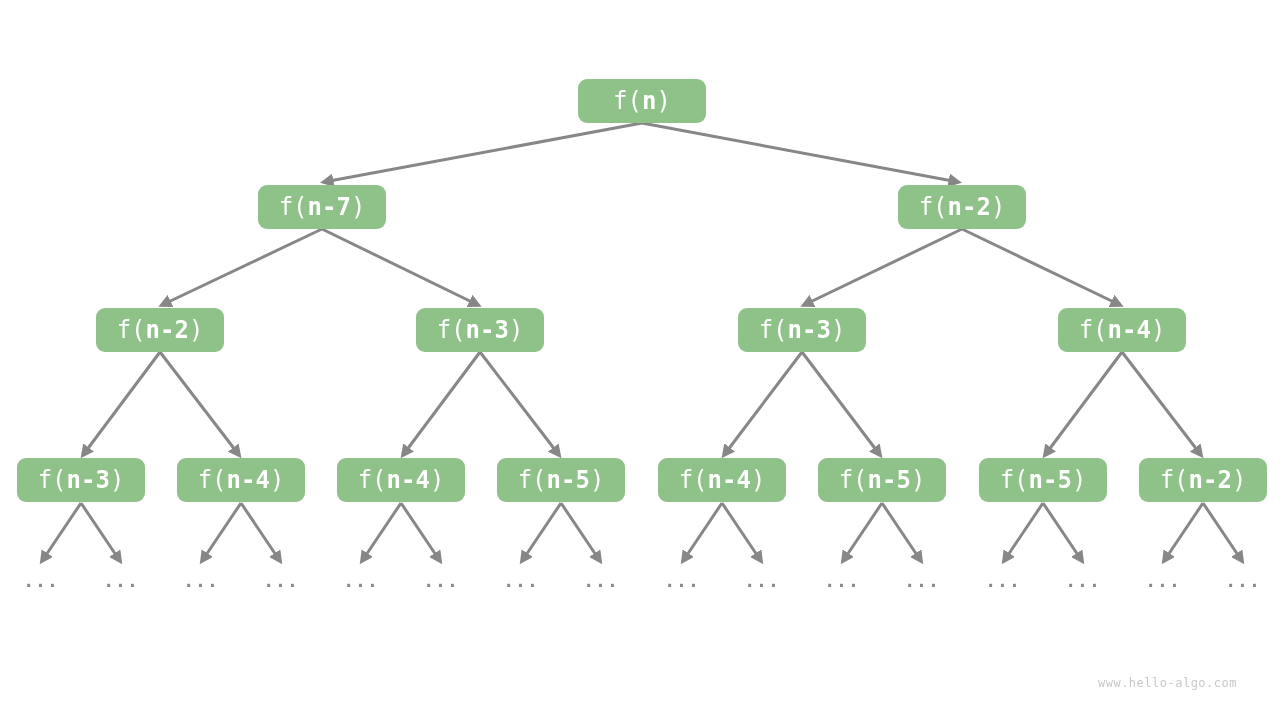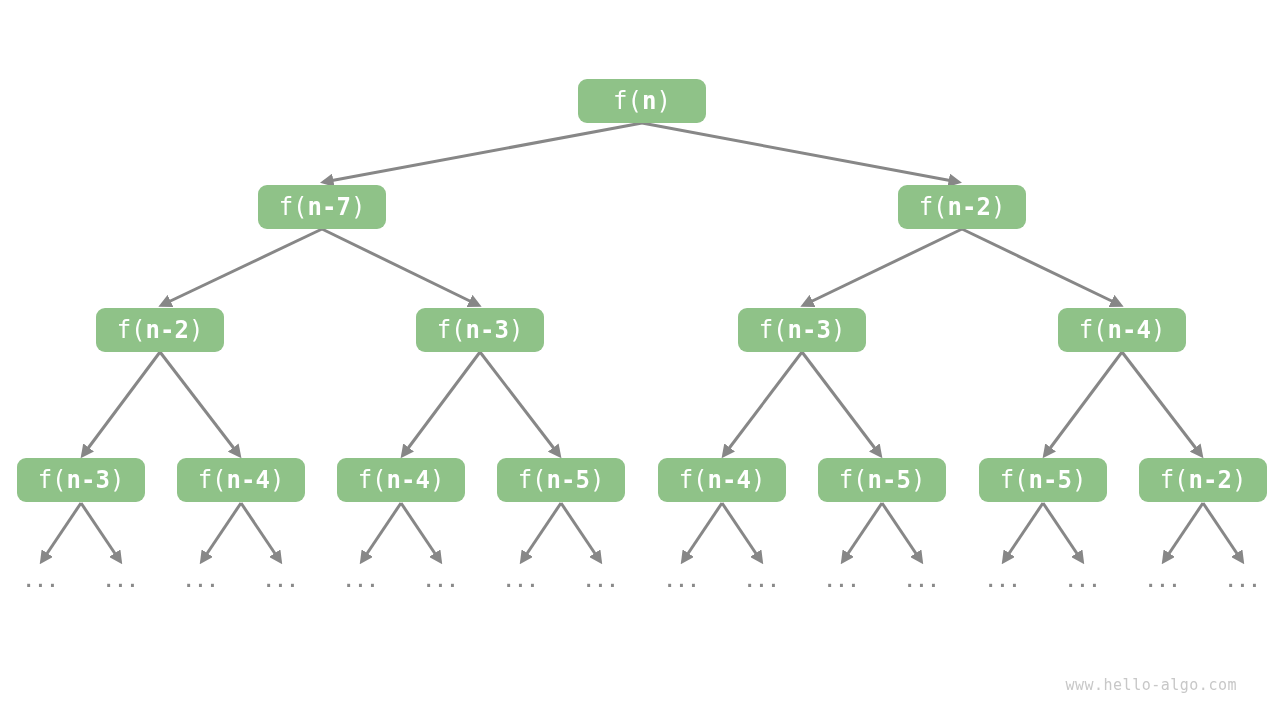--- a/index.html
+++ b/index.html
@@ -57,7 +57,7 @@
     right: 43px;
     top: 676px;
     color: var(--watermark);
-    font-size: 15px;
+    font-size: 12px;
     letter-spacing: 0.5px;
   }
 </style>

